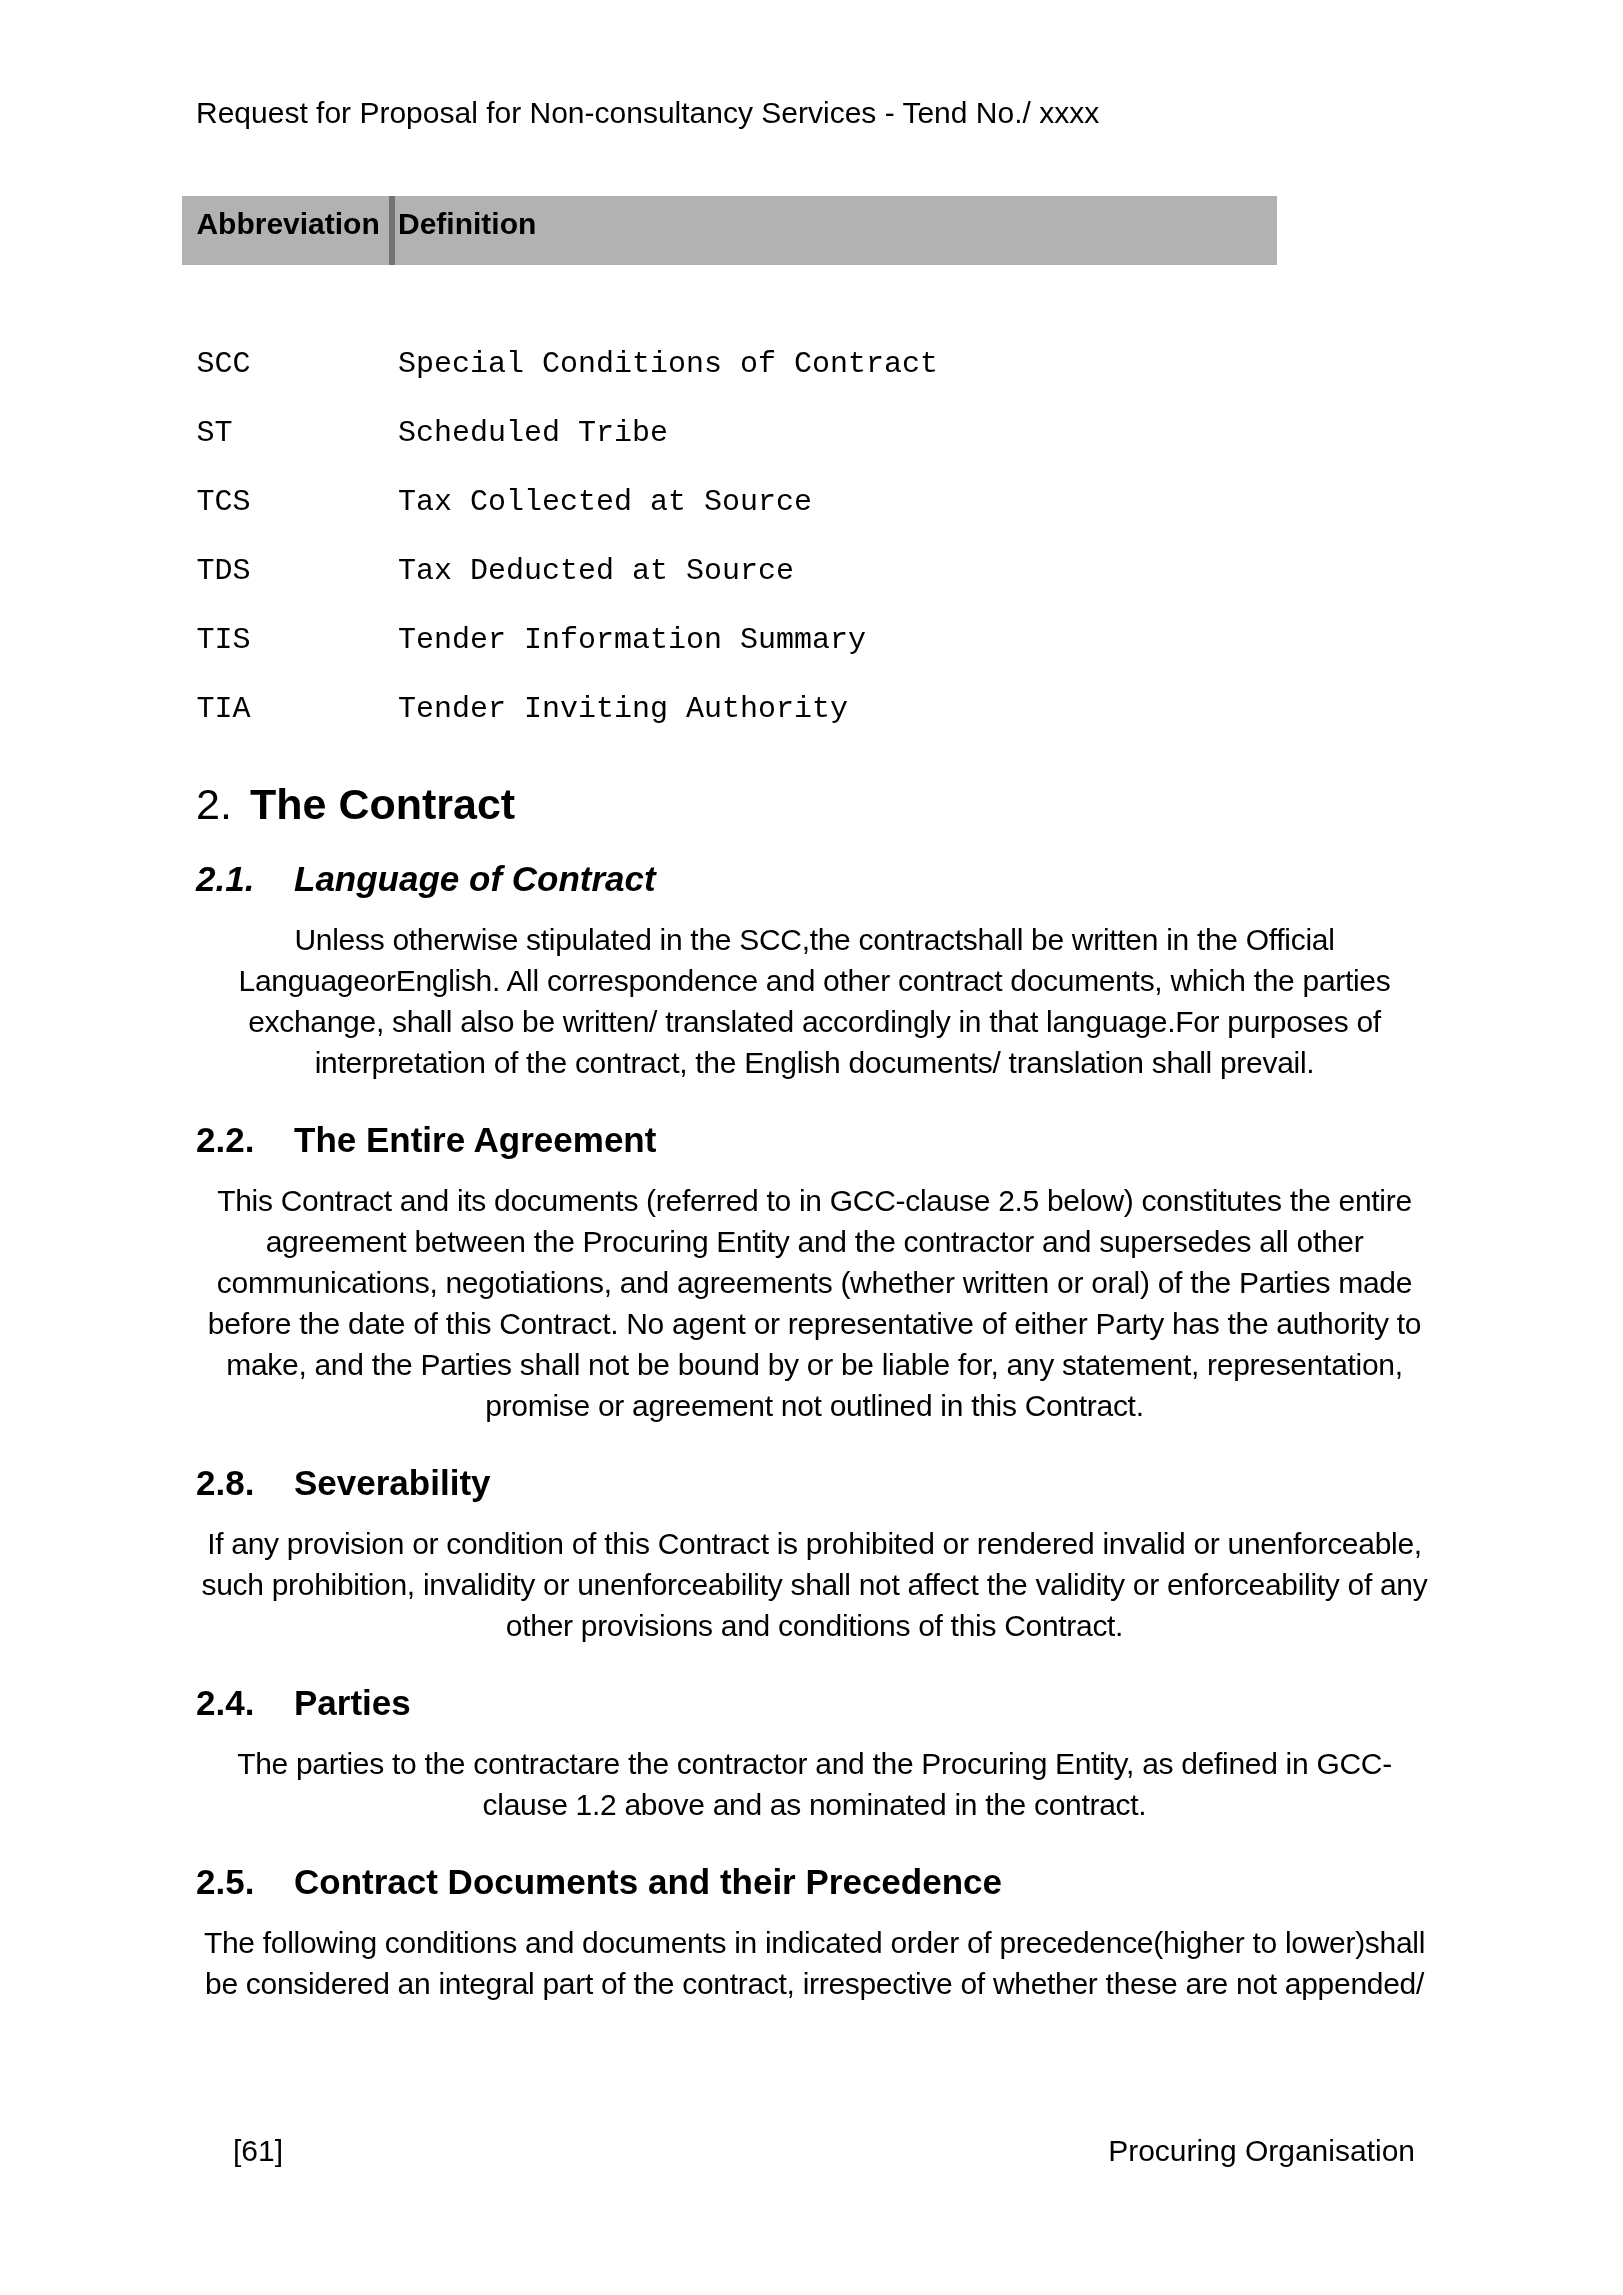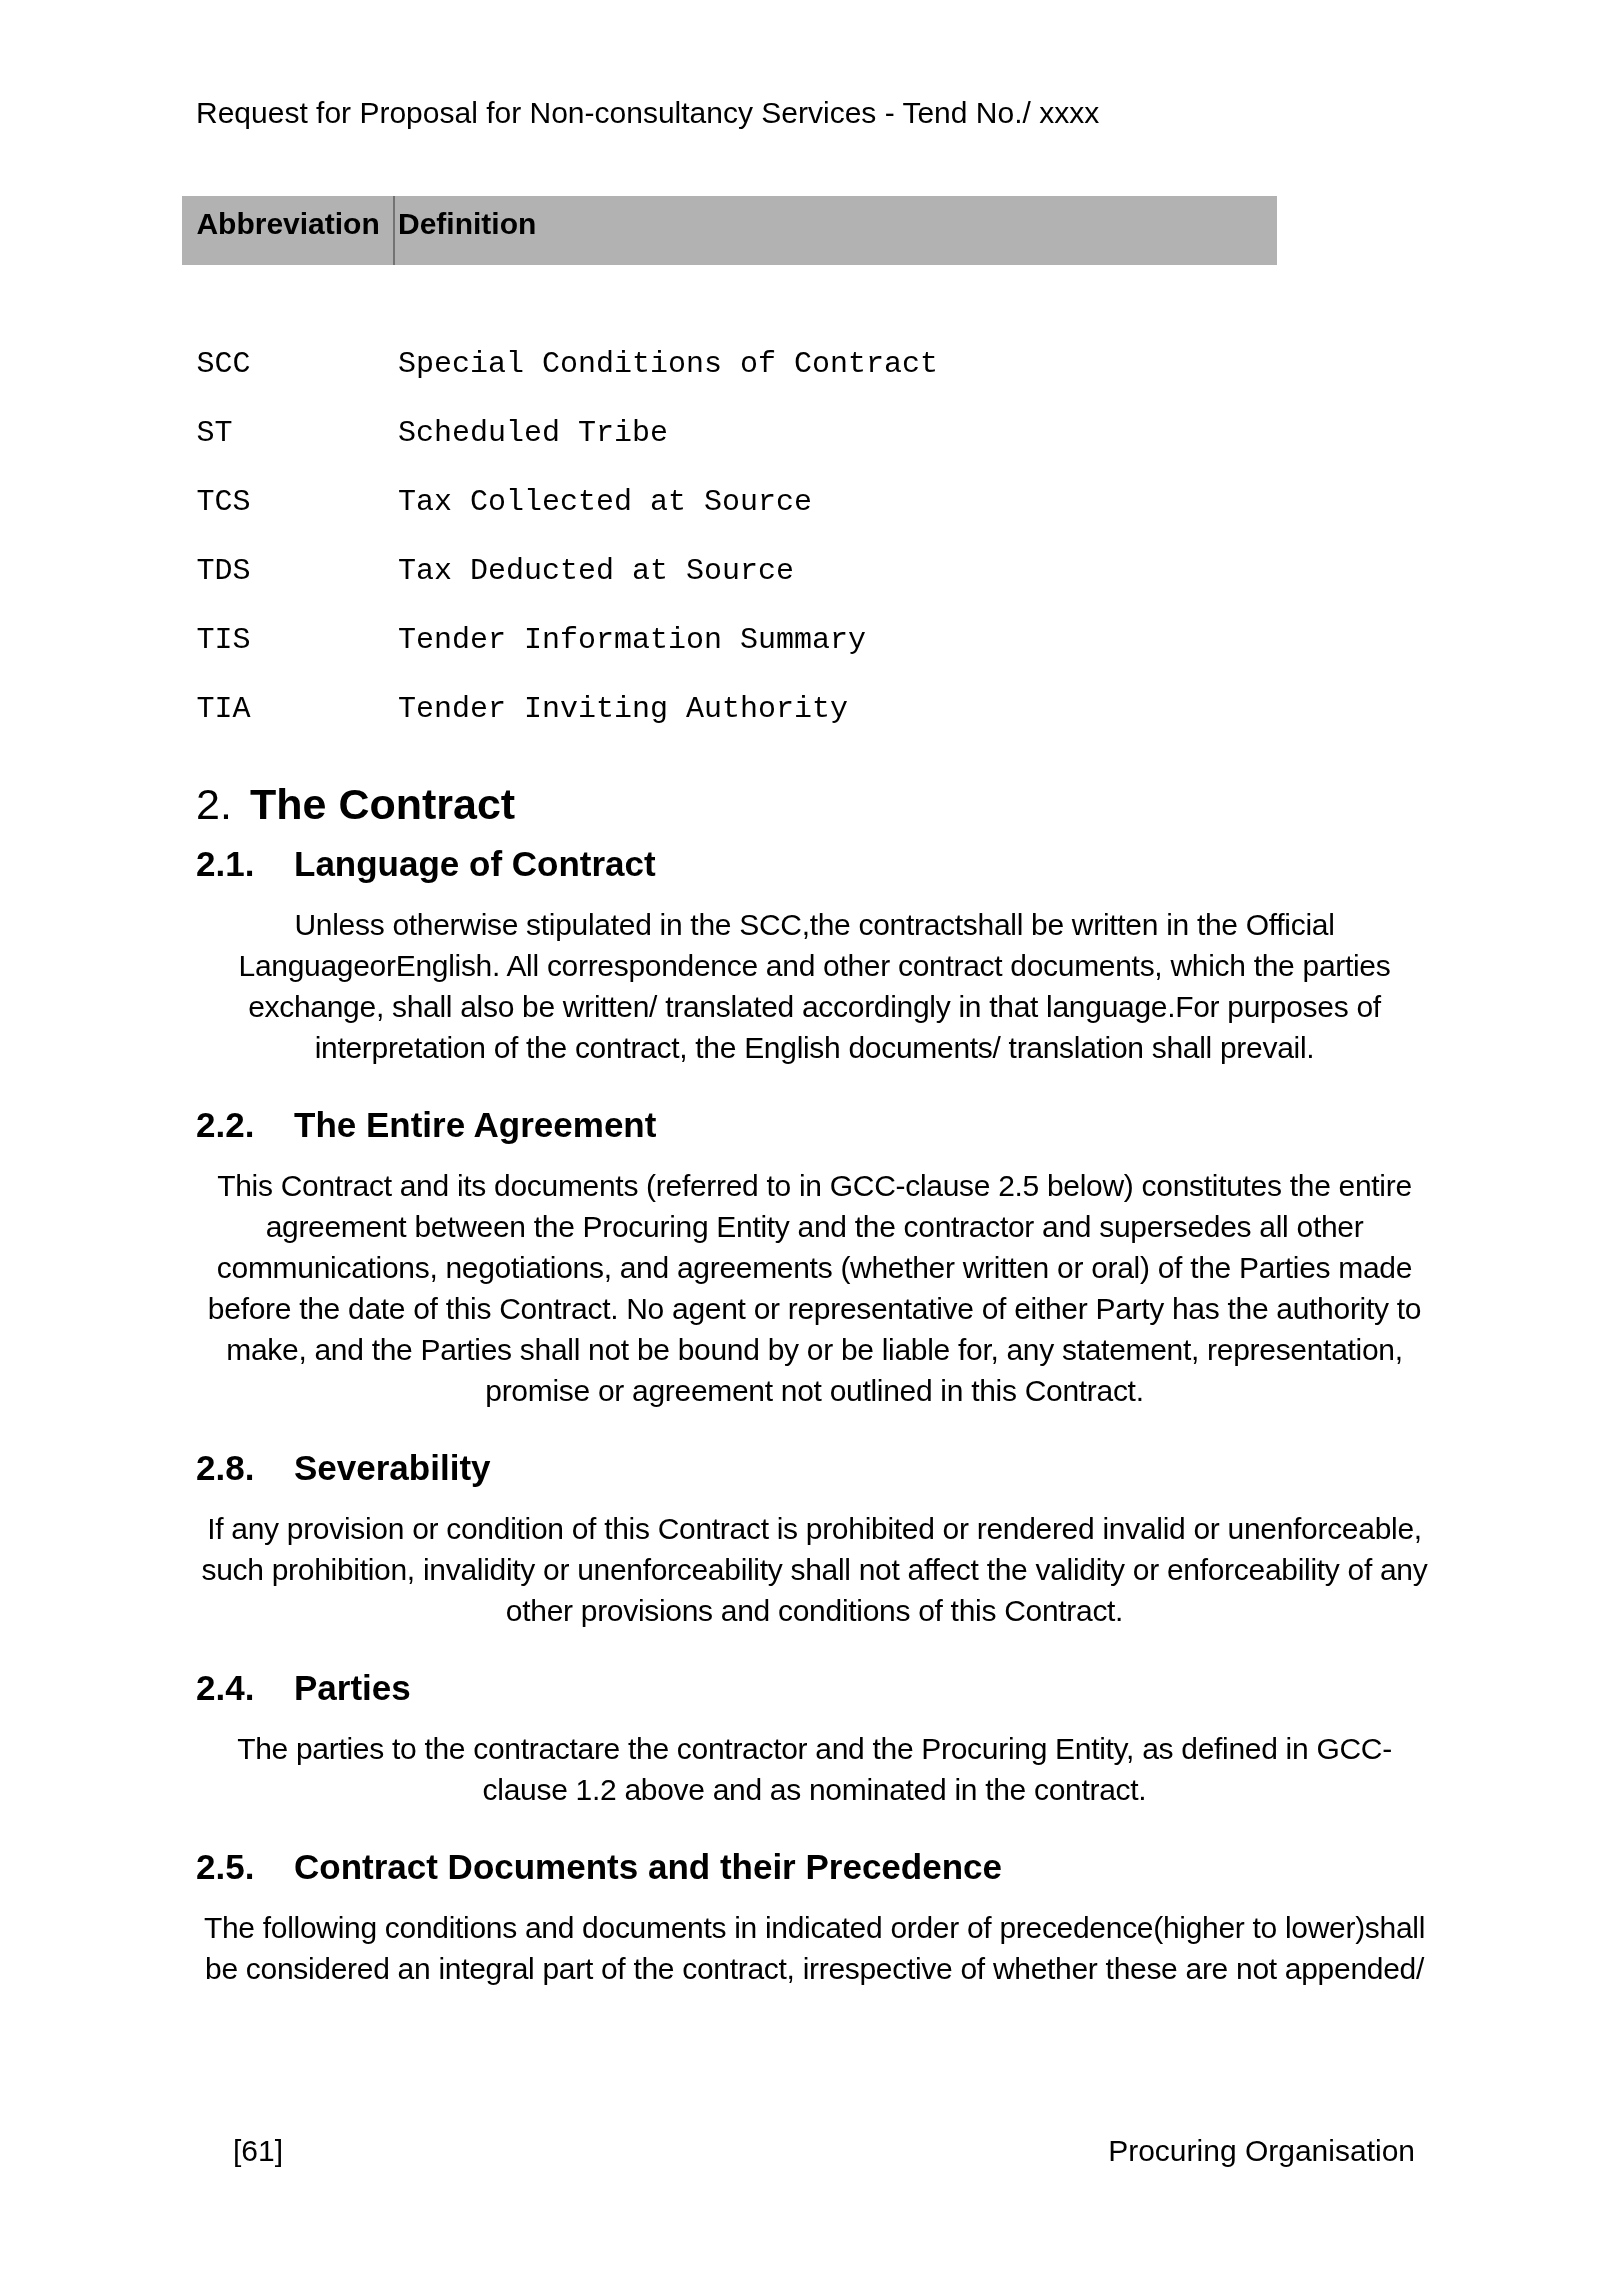--- a/index.html
+++ b/index.html
@@ -24,7 +24,7 @@
     font-weight:bold; font-size:30px; line-height:34px; padding-top:10.5px;
     box-sizing:border-box;
   }
-  .col-abbr{width:213px; padding-left:14.4px; border-right:2px solid #737373;}
+  .col-abbr{width:213px; padding-left:14.4px; border-right:6px solid #737373;}
   .col-def{flex:1; padding-left:3px;}
   .abbr-rows{margin-top:64px;}
   .abbr-row{display:flex; height:69px; align-items:center; font-size:30px;font-family:Liberation Mono, monospace;}

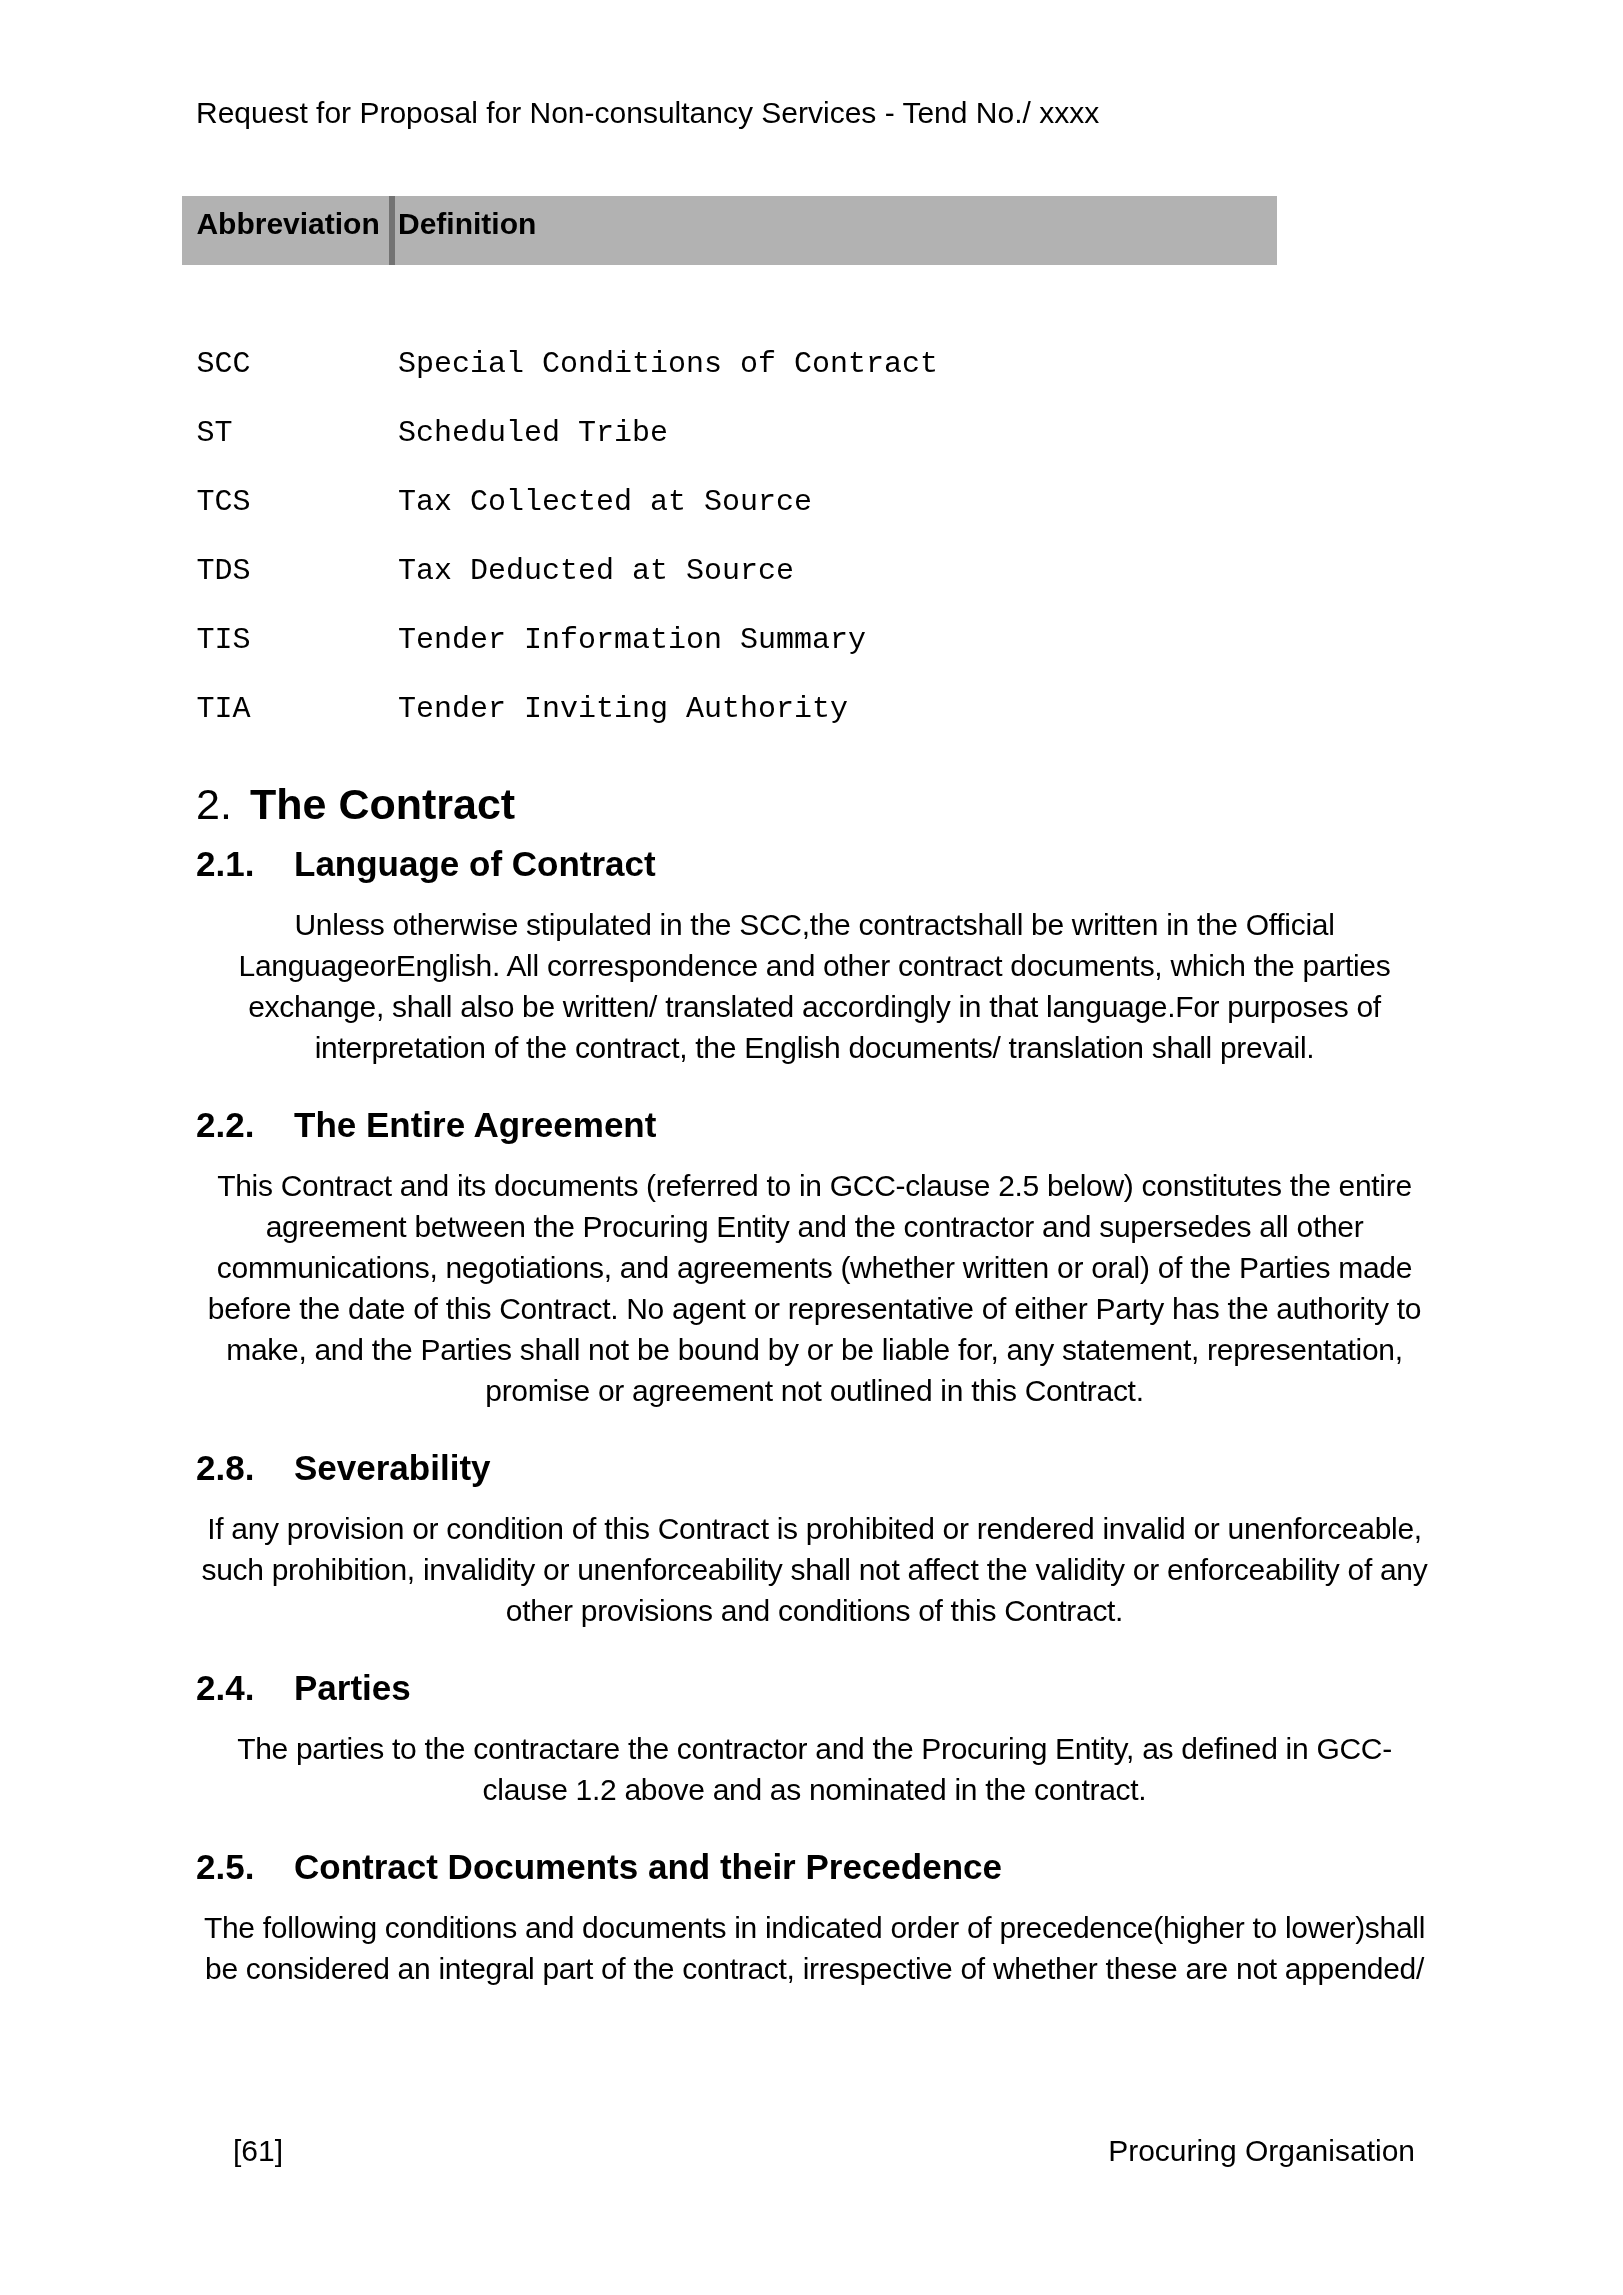--- a/index.html
+++ b/index.html
@@ -38,7 +38,7 @@
   h2.sub{
     margin:37px 196px 0 196px; font-size:35px; line-height:39px; font-weight:bold;
   }
-  h2.sub.first{margin-top:15px;}
+  h2.sub.first{margin-top:30px;font-style:italic;}
   h2.sub .num{display:inline-block; width:98px;}
   
   p.body{

